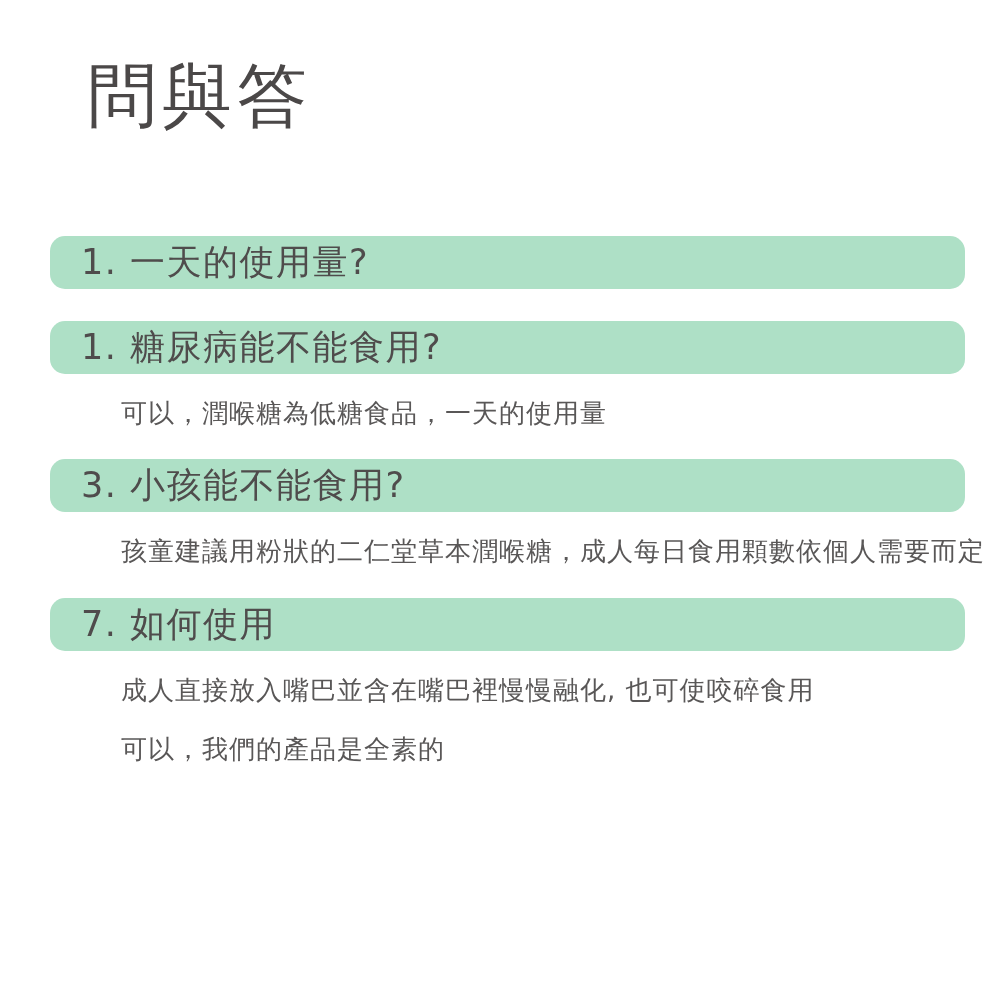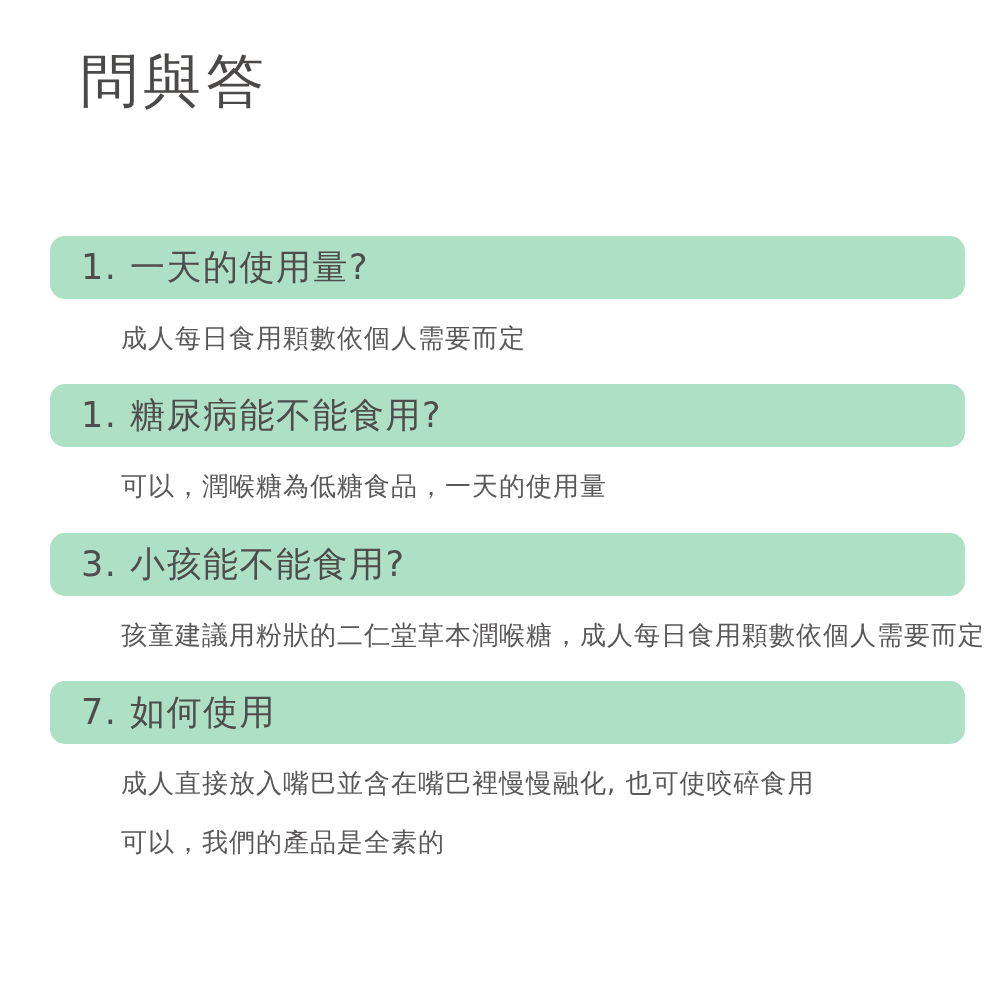--- a/index.html
+++ b/index.html
@@ -26,8 +26,8 @@
     position: absolute;
     top: 42px;
     left: 79px;
-    margin: 1px;
-    font-size: 58px;
+    margin: 8px;
+    font-size: 70px;
     font-weight: 500;
     letter-spacing: 5px;
     color: var(--title-text);

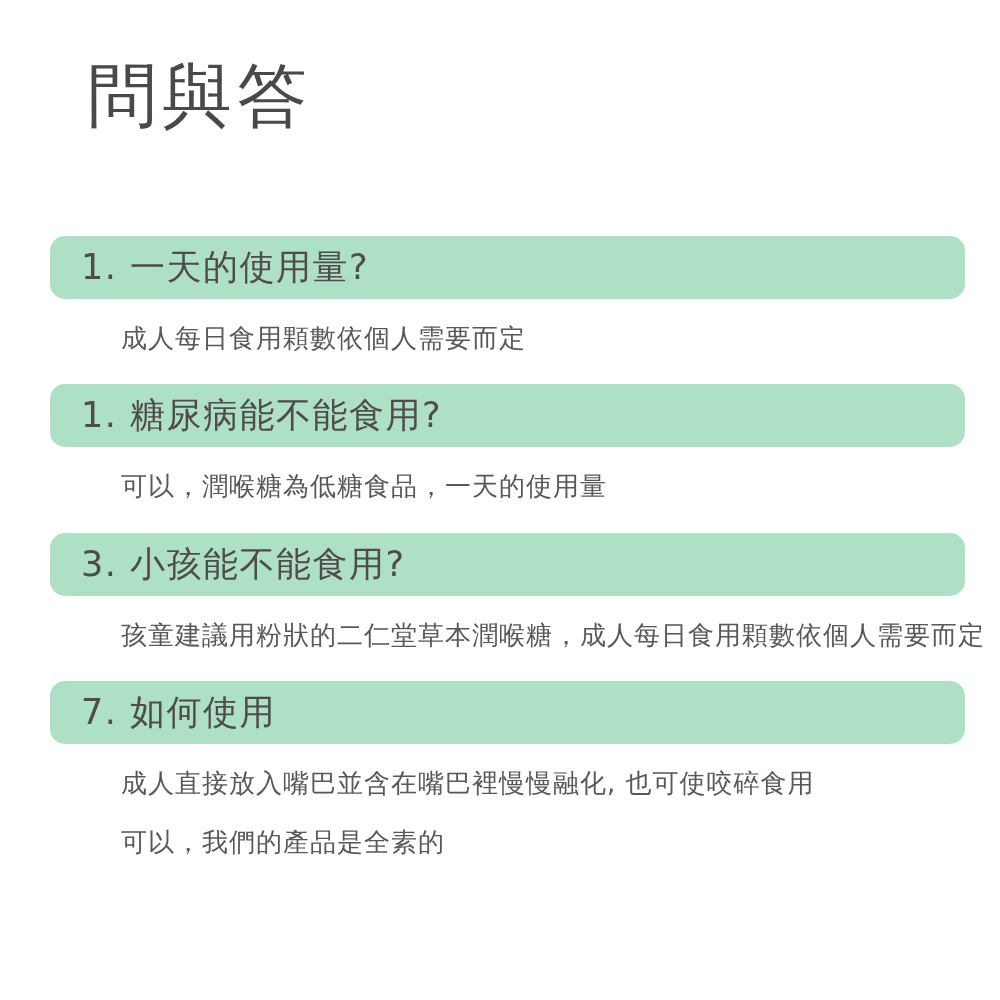--- a/index.html
+++ b/index.html
@@ -43,7 +43,7 @@
   }
   .q-bar {
     width: 100%;
-    height: 63px;
+    height: 53px;
     background: var(--bar-green);
     border-radius: 15px;
     display: flex;

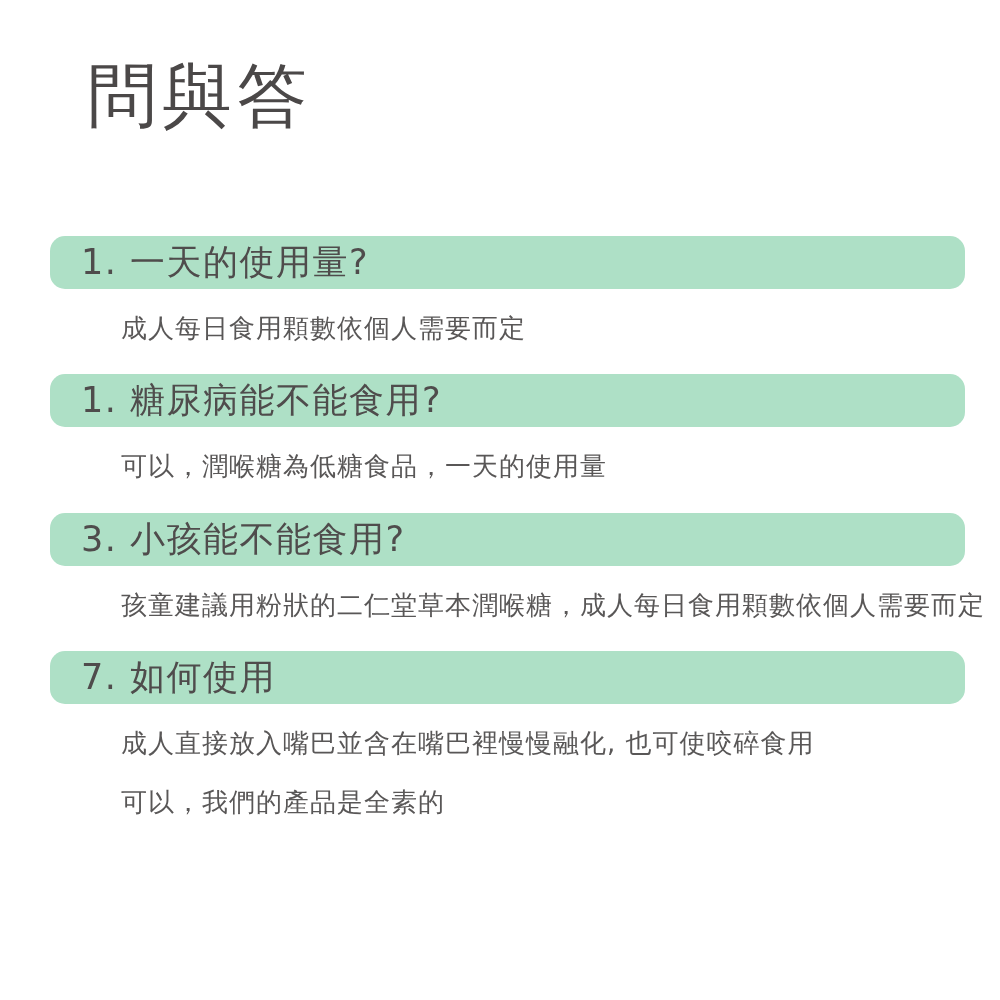--- a/index.html
+++ b/index.html
@@ -80,7 +80,6 @@
     <div class="q-bar">
       <h2 class="q-text">1. 一天的使用量?</h2>
     </div>
-    <p class="a-text">成人每日食用顆數依個人需要而定</p>
   </section>
     <section class="qa-item">
     <div class="q-bar">

